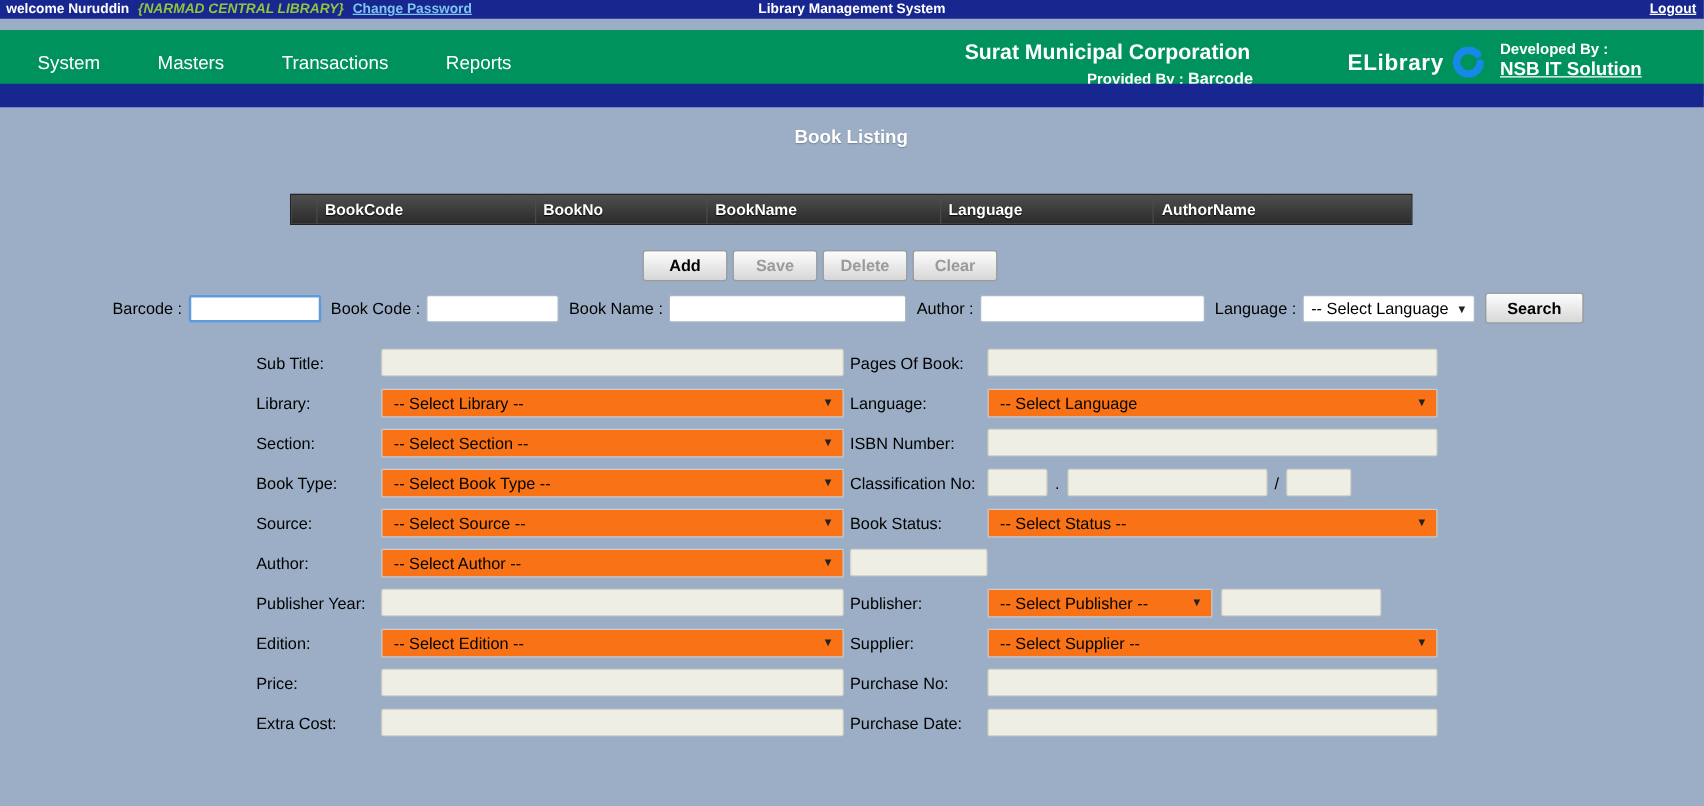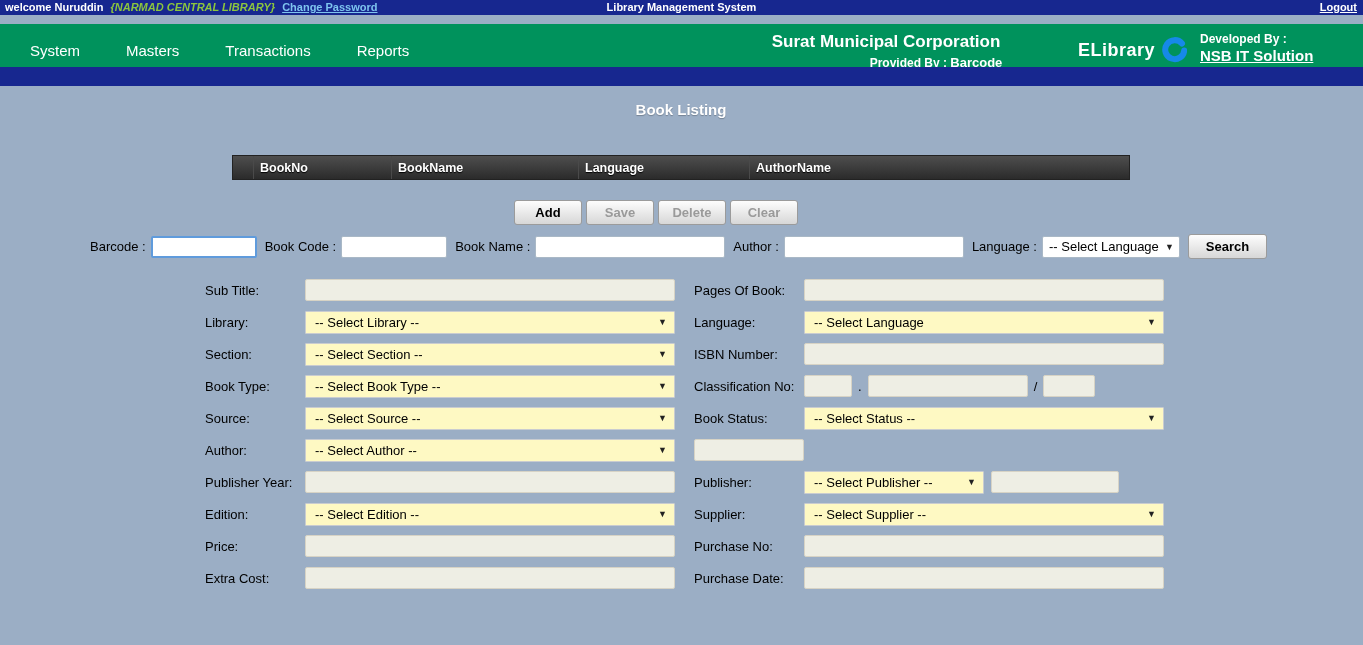--- a/index.html
+++ b/index.html
@@ -122,6 +122,7 @@
 
   <div class="grid-header">
     <div class="gh-cell" style="width:20px"></div>
+    <div class="gh-cell" style="width:175px">BookCode</div>
     <div class="gh-cell" style="width:138px">BookNo</div>
     <div class="gh-cell" style="width:187px">BookName</div>
     <div class="gh-cell" style="width:171px">Language</div>

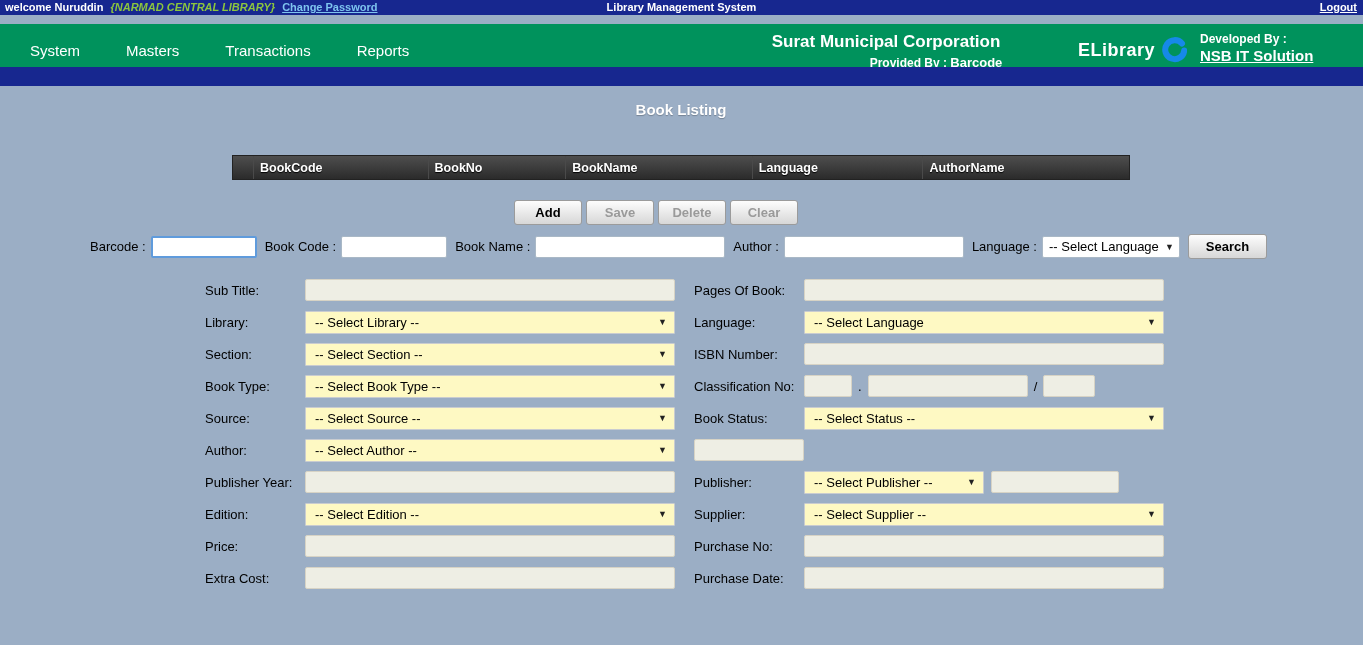--- a/index.html
+++ b/index.html
@@ -65,7 +65,7 @@
   .frow { display:flex; align-items:center; height:22px; margin-bottom:10px; }
   .lbl1 { width:100px; flex:none; white-space:nowrap; }
   .fld1 { width:370px; flex:none; display:flex; align-items:center; }
-  .lbl2 { width:110px; margin-left:19px; flex:none; white-space:nowrap; display:flex; align-items:center; }
+  .lbl2 { width:110px; margin-left:5px; flex:none; white-space:nowrap; display:flex; align-items:center; }
   .fld2 { width:360px; flex:none; display:flex; align-items:center; }
   .ti-dis { background:#EEEEE4; border:1px solid #D7D3C5; border-radius:2px; height:22px; width:100%;
     font-family:inherit; font-size:13px; padding:0 4px; color:#444; }

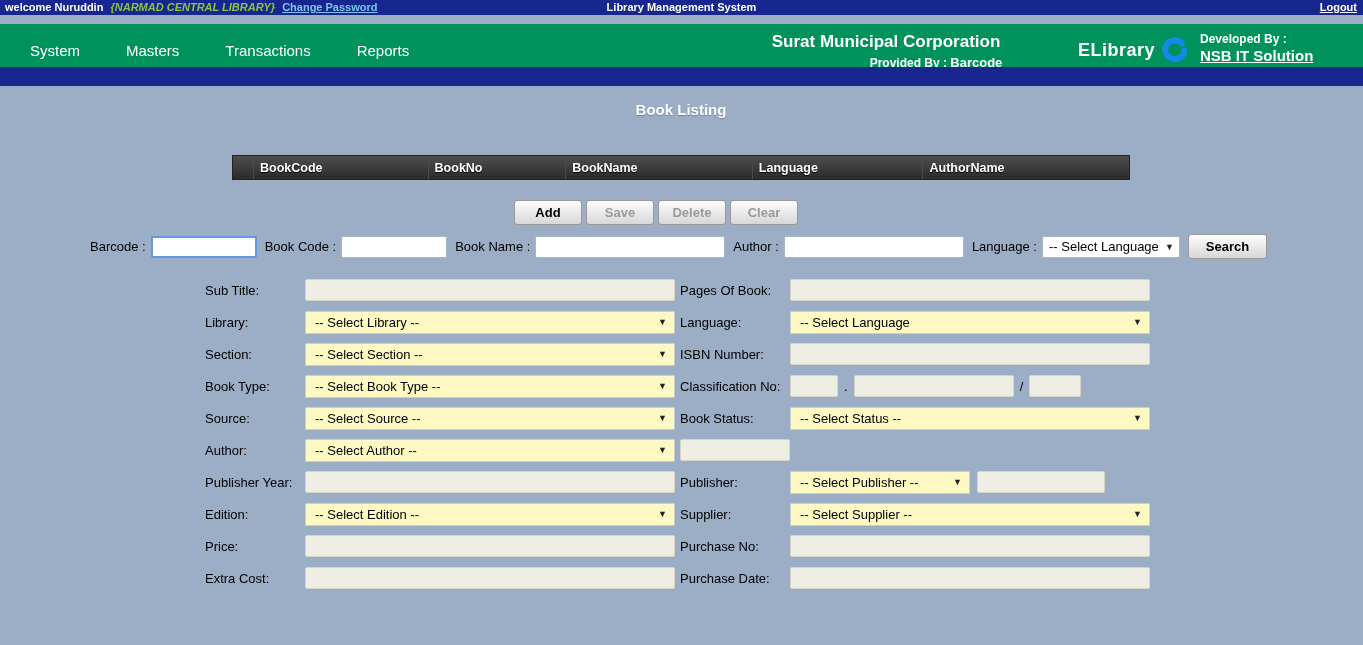--- a/index.html
+++ b/index.html
@@ -69,7 +69,7 @@
   .fld2 { width:360px; flex:none; display:flex; align-items:center; }
   .ti-dis { background:#EEEEE4; border:1px solid #D7D3C5; border-radius:2px; height:22px; width:100%;
     font-family:inherit; font-size:13px; padding:0 4px; color:#444; }
-  .sel { width:100%; height:23px; background:#fef9c3; border:1px solid #c9ccd0; border-radius:1px;
+  .sel { width:100%; height:23px; background:#f97316; border:1px solid #c9ccd0; border-radius:1px;
     display:flex; align-items:center; justify-content:space-between; padding:0 7px 0 9px; cursor:pointer; }
   .sep { margin:0 6px; }
 </style>

